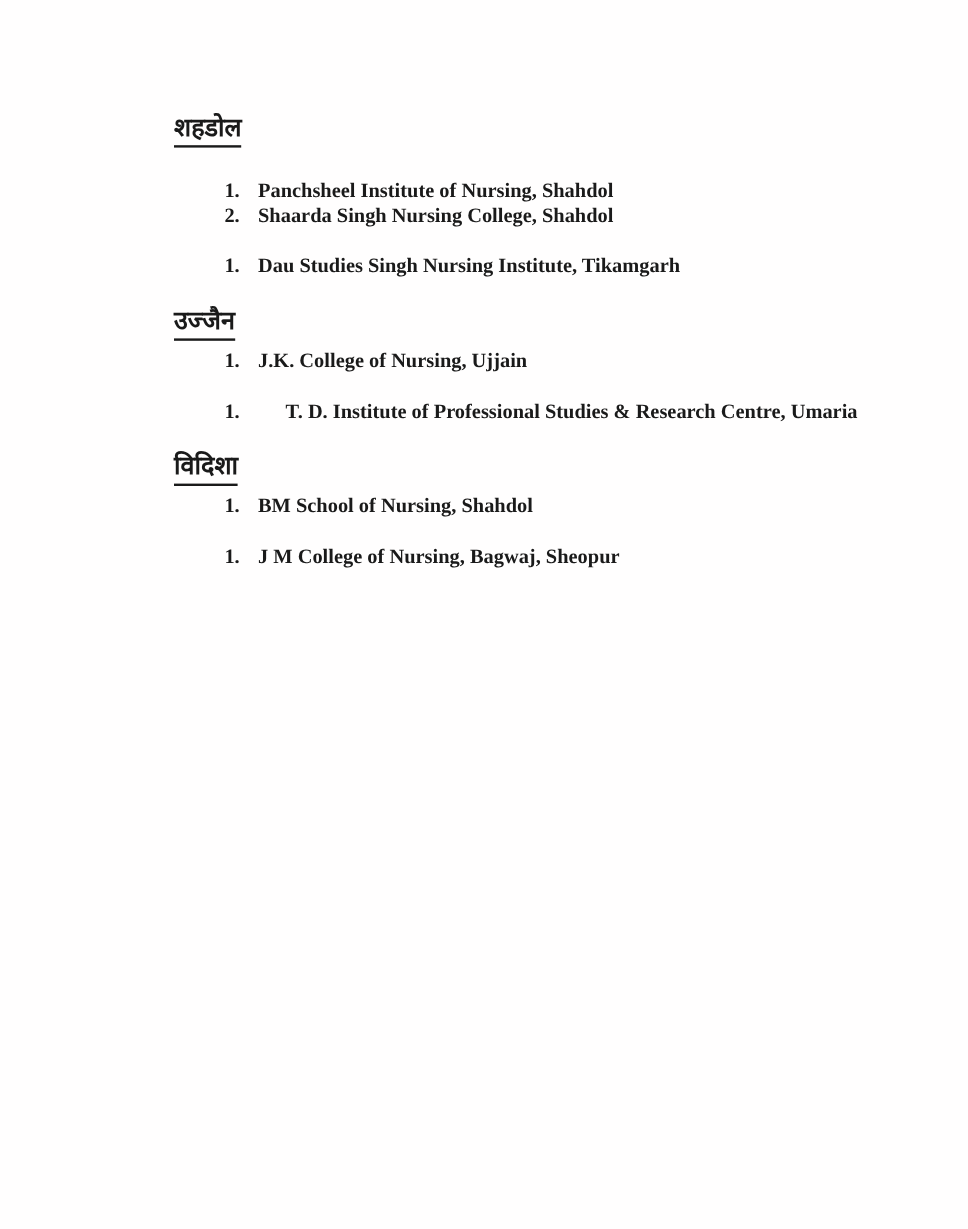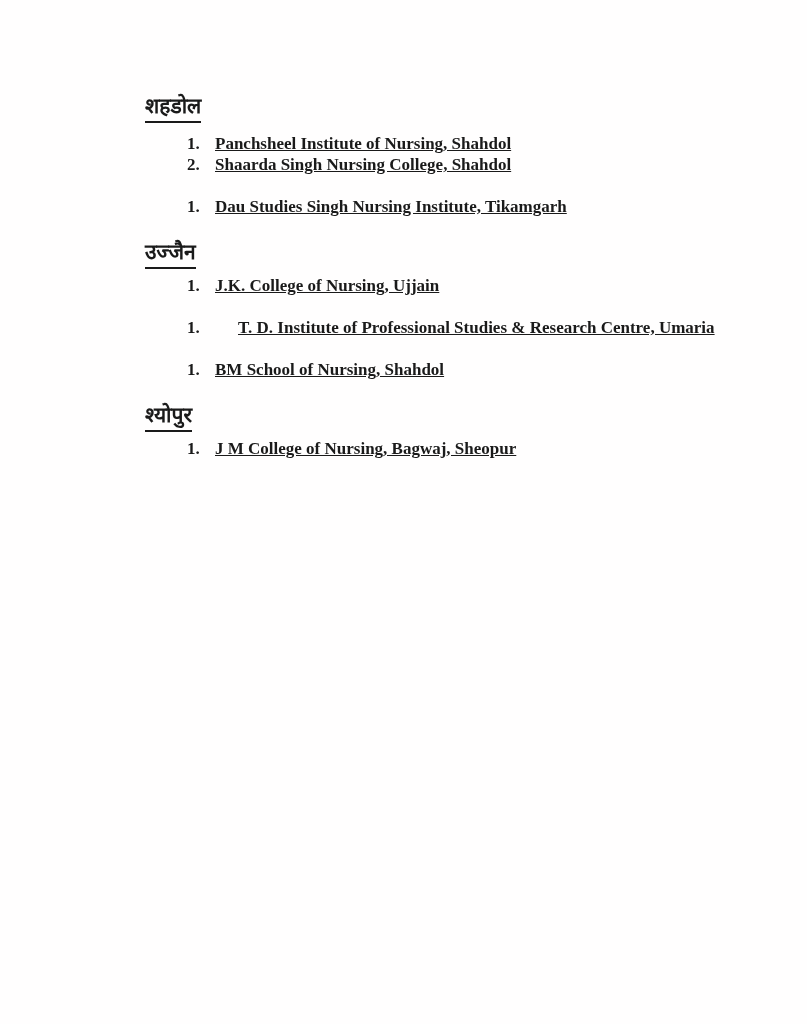--- a/index.html
+++ b/index.html
@@ -32,7 +32,7 @@
     font-weight: bold;
   }
   .district-section.first .district-heading {
-    margin-bottom: 10px;
+    margin-bottom: 25px;
   }
   .heading-text {
     display: inline-block;

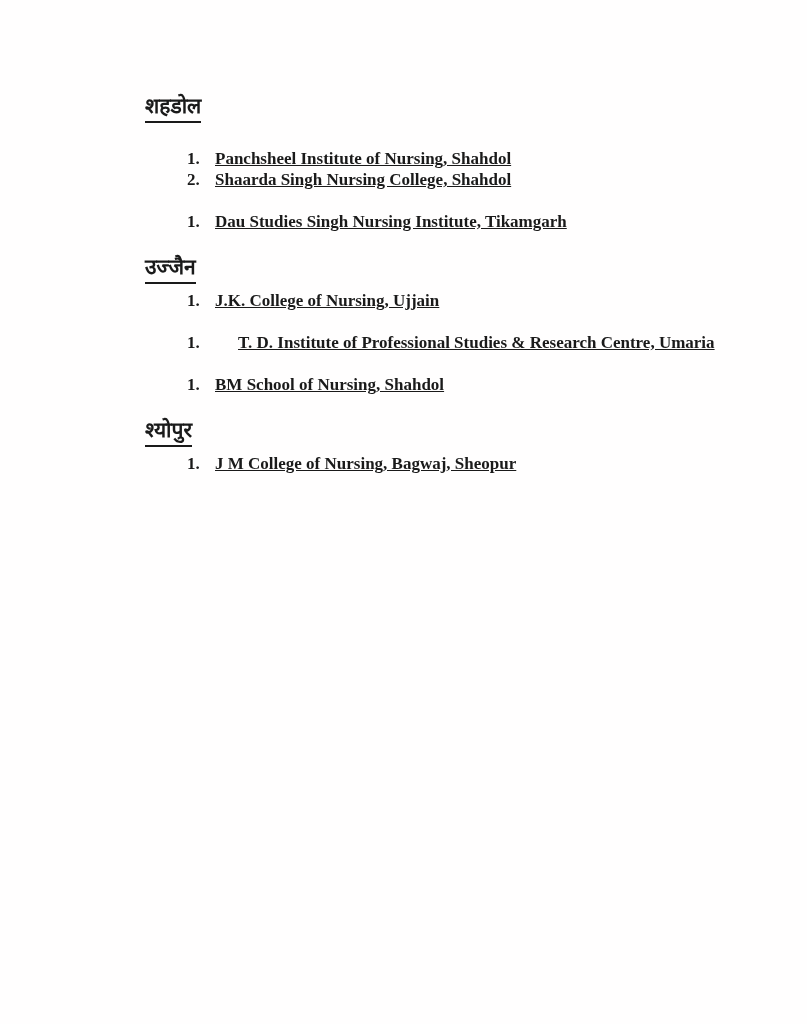--- a/index.html
+++ b/index.html
@@ -56,7 +56,6 @@
   }
   .item-text {
     width: 492px;
-    text-decoration: underline;
   }
   .item-text.justify {
     text-align: justify;

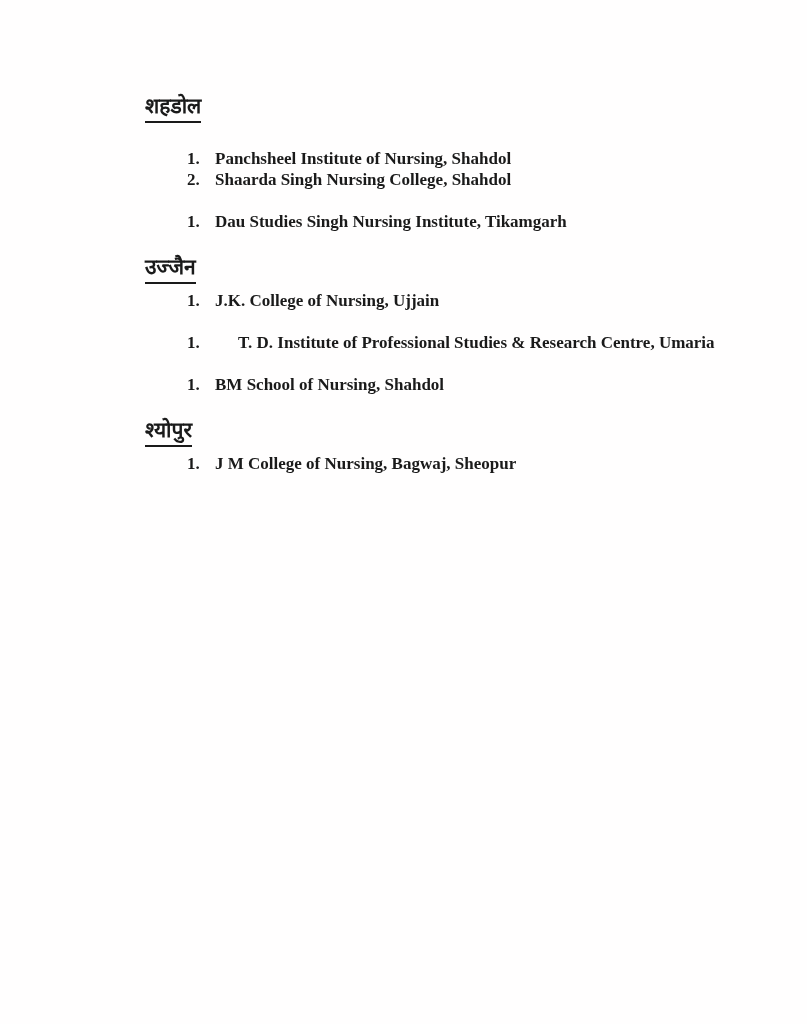--- a/index.html
+++ b/index.html
@@ -111,6 +111,7 @@
     </section>
 
     <section class="district-section">
+      <h2 class="district-heading"><span class="heading-text">विदिशा</span></h2>
       <ol class="college-list">
         <li class="college-item">
           <span class="item-number">1.</span>

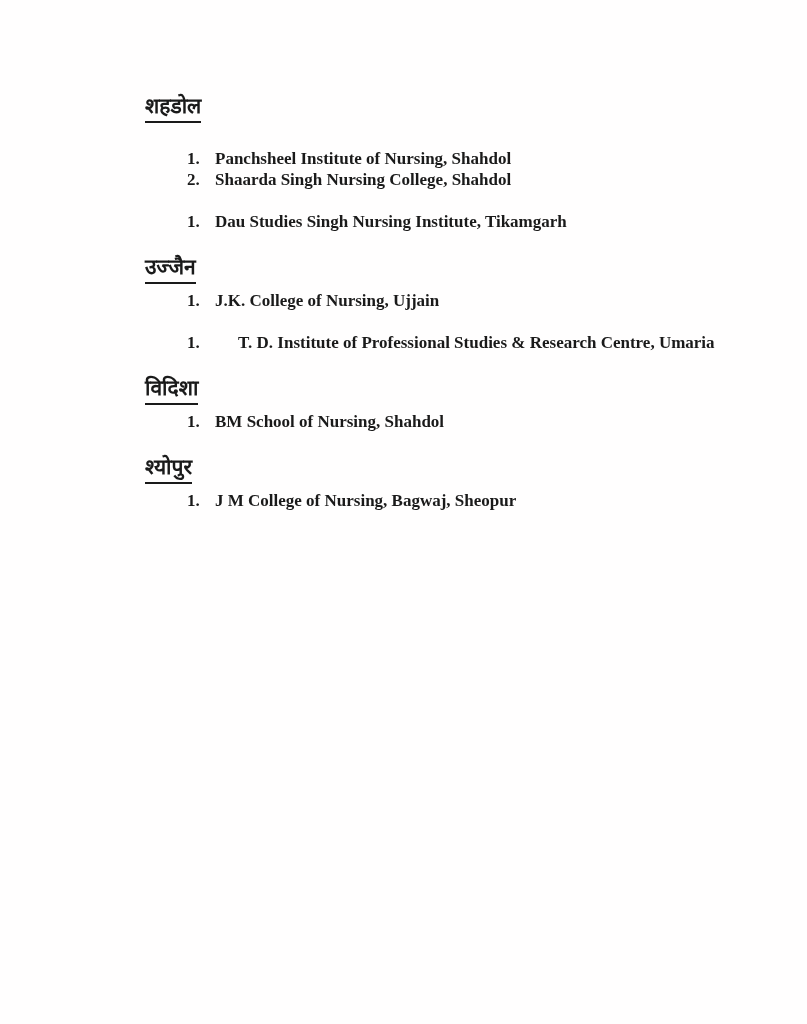--- a/index.html
+++ b/index.html
@@ -121,7 +121,6 @@
     </section>
 
     <section class="district-section">
-      <h2 class="district-heading"><span class="heading-text">श्योपुर</span></h2>
       <ol class="college-list">
         <li class="college-item">
           <span class="item-number">1.</span>

